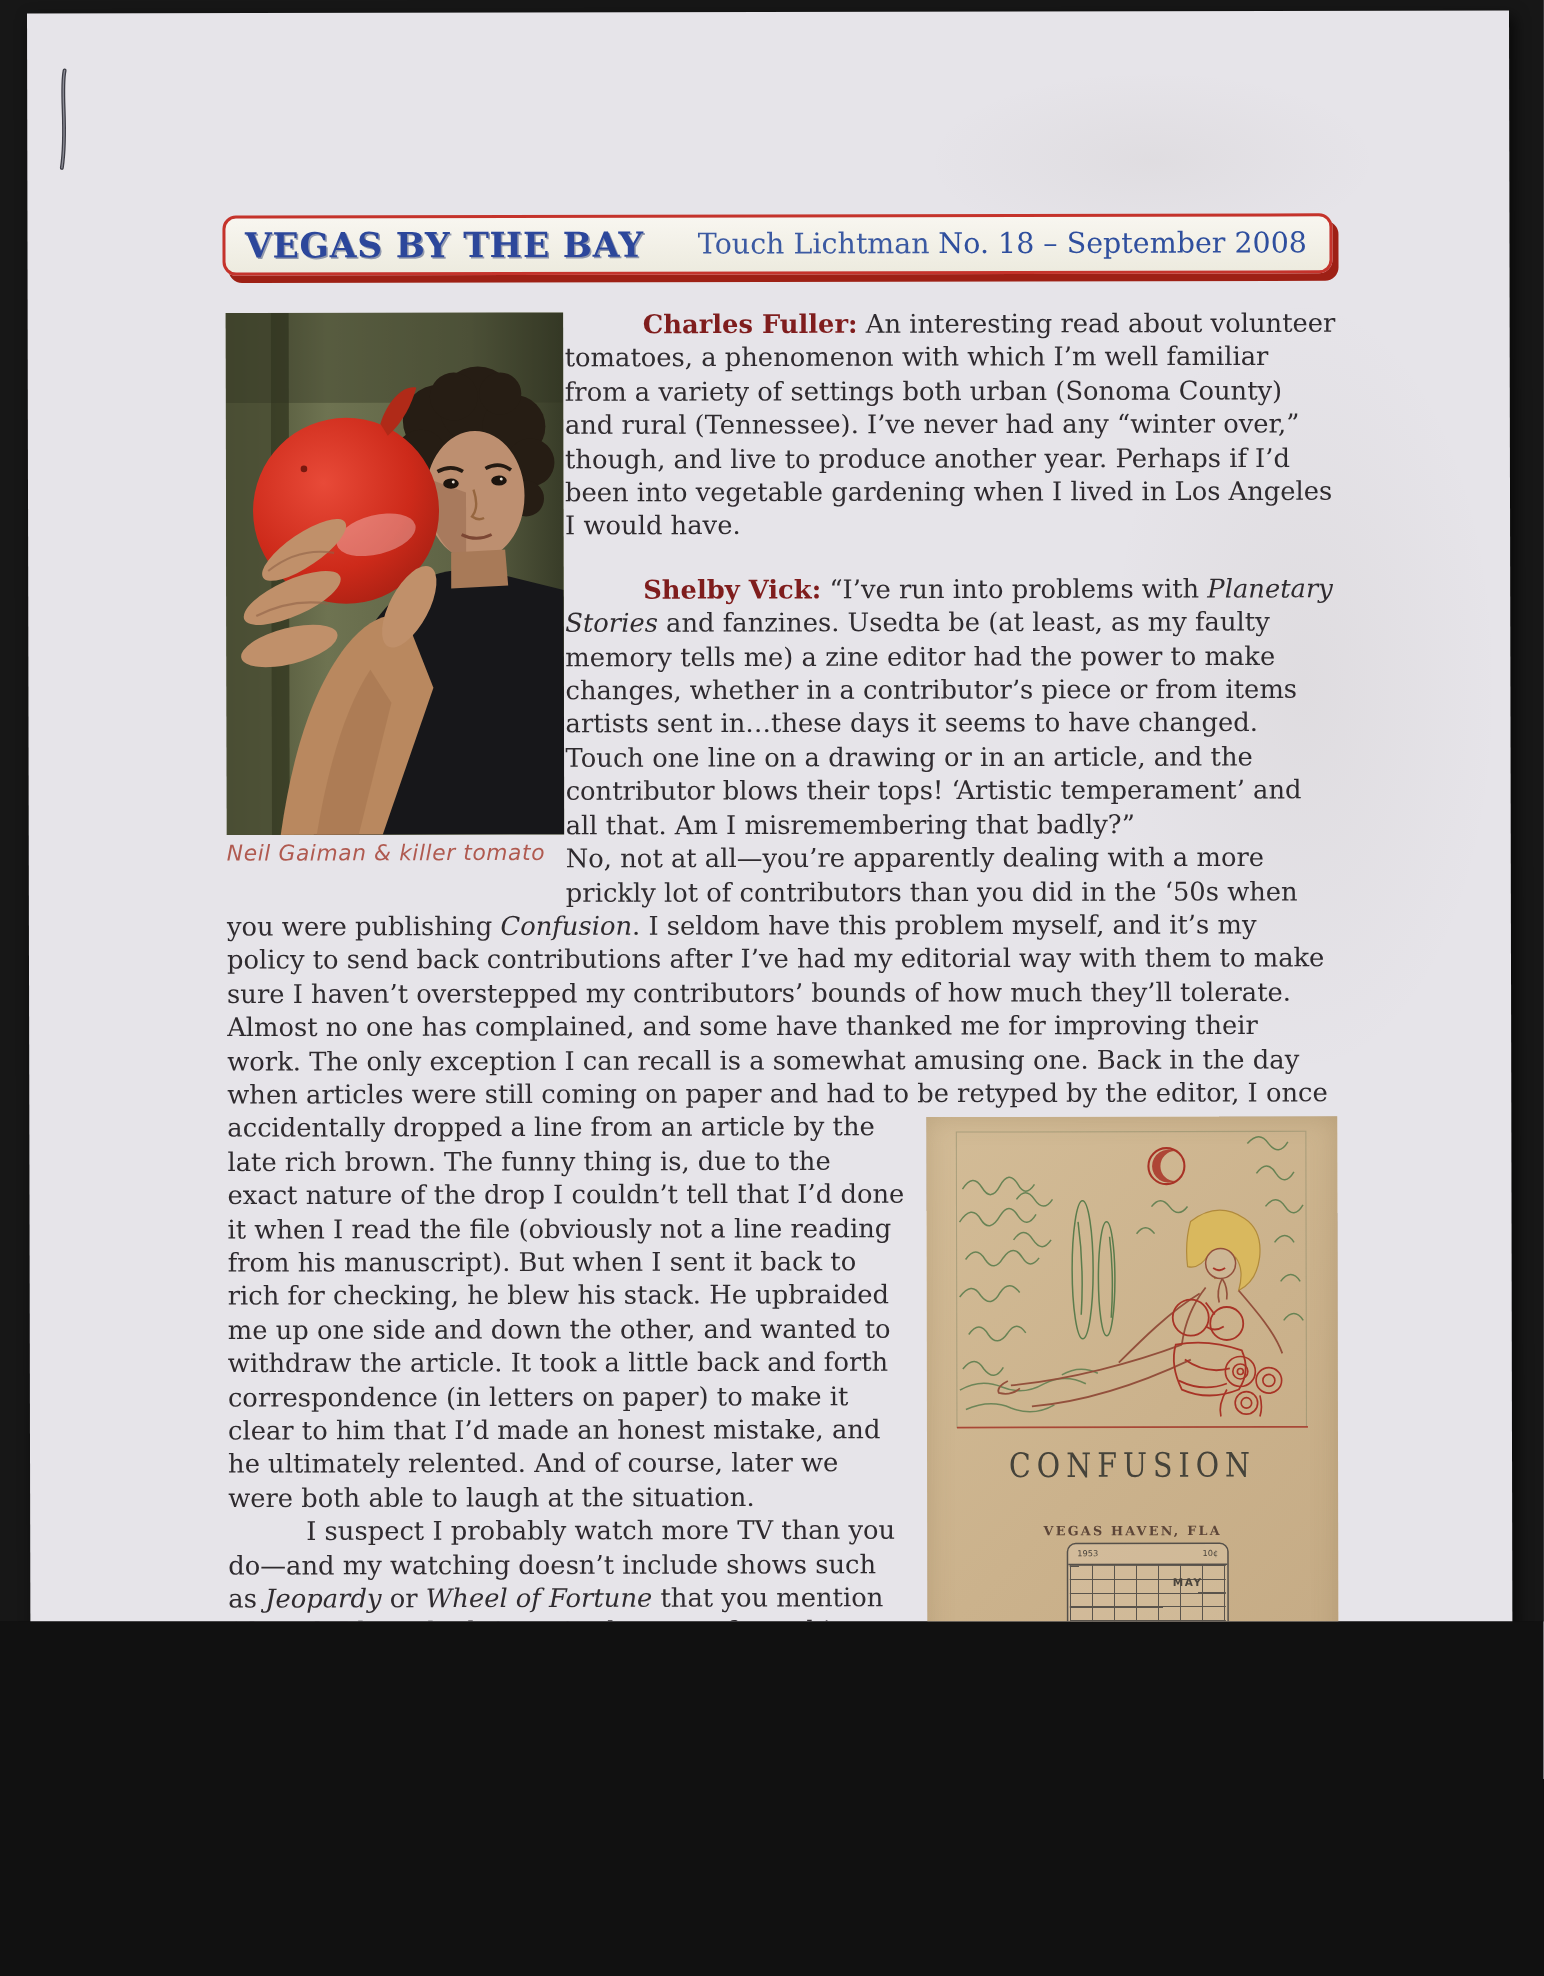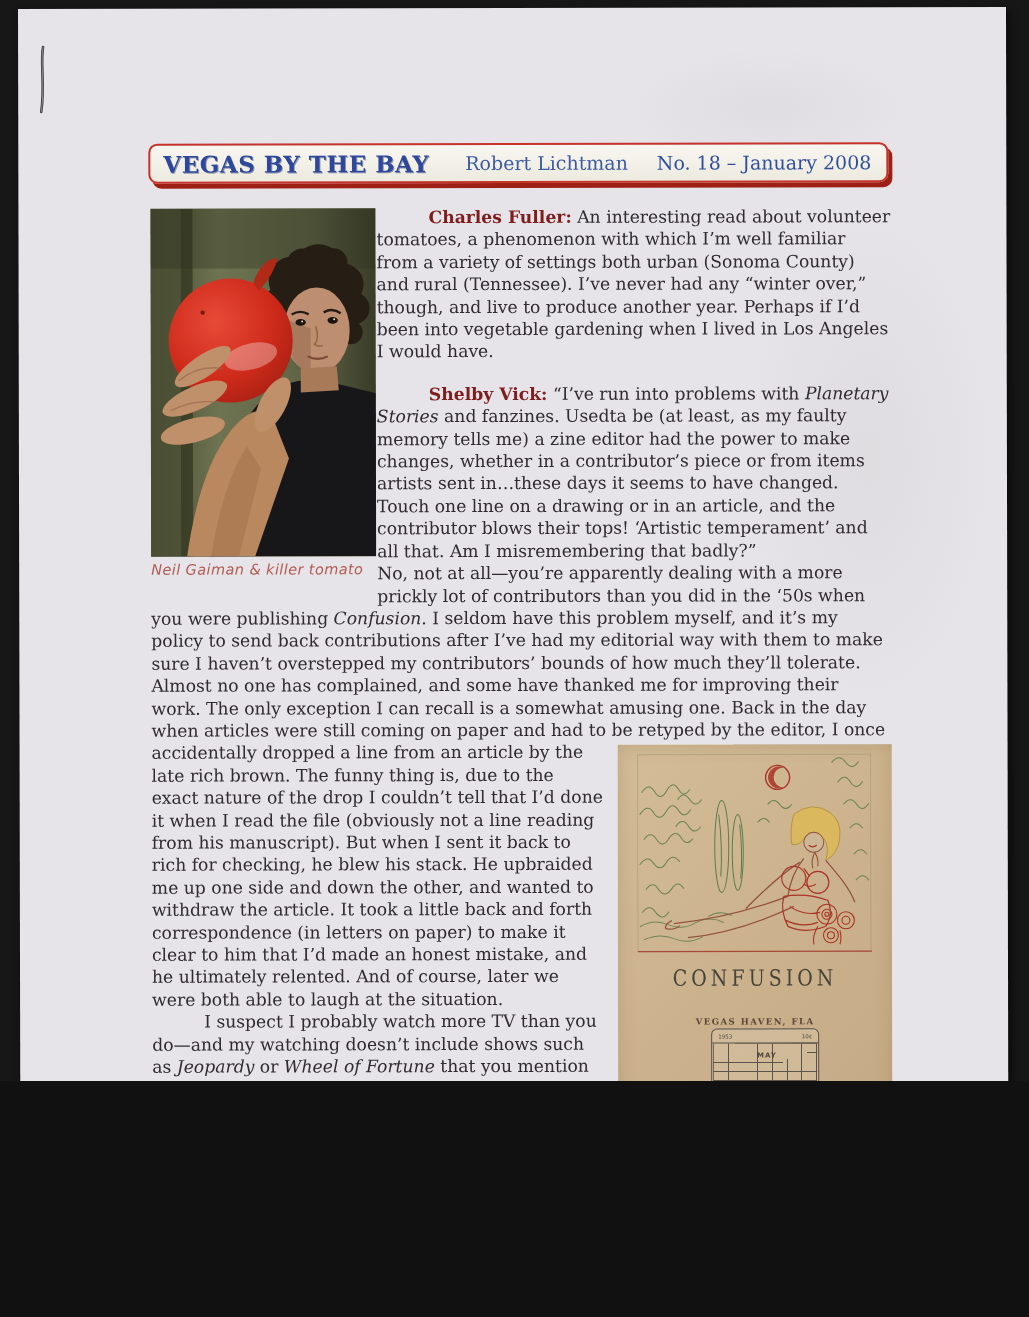--- a/index.html
+++ b/index.html
@@ -81,7 +81,7 @@
 
     <div class="masthead">
       <span class="mh-title">VEGAS BY THE BAY</span>
-      <span class="mh-editor">Robert Lichtman</span>
+      <span class="mh-editor">Touch Lichtman</span>
       <span class="mh-issue">No. 18 – January 2008</span>
     </div>
 

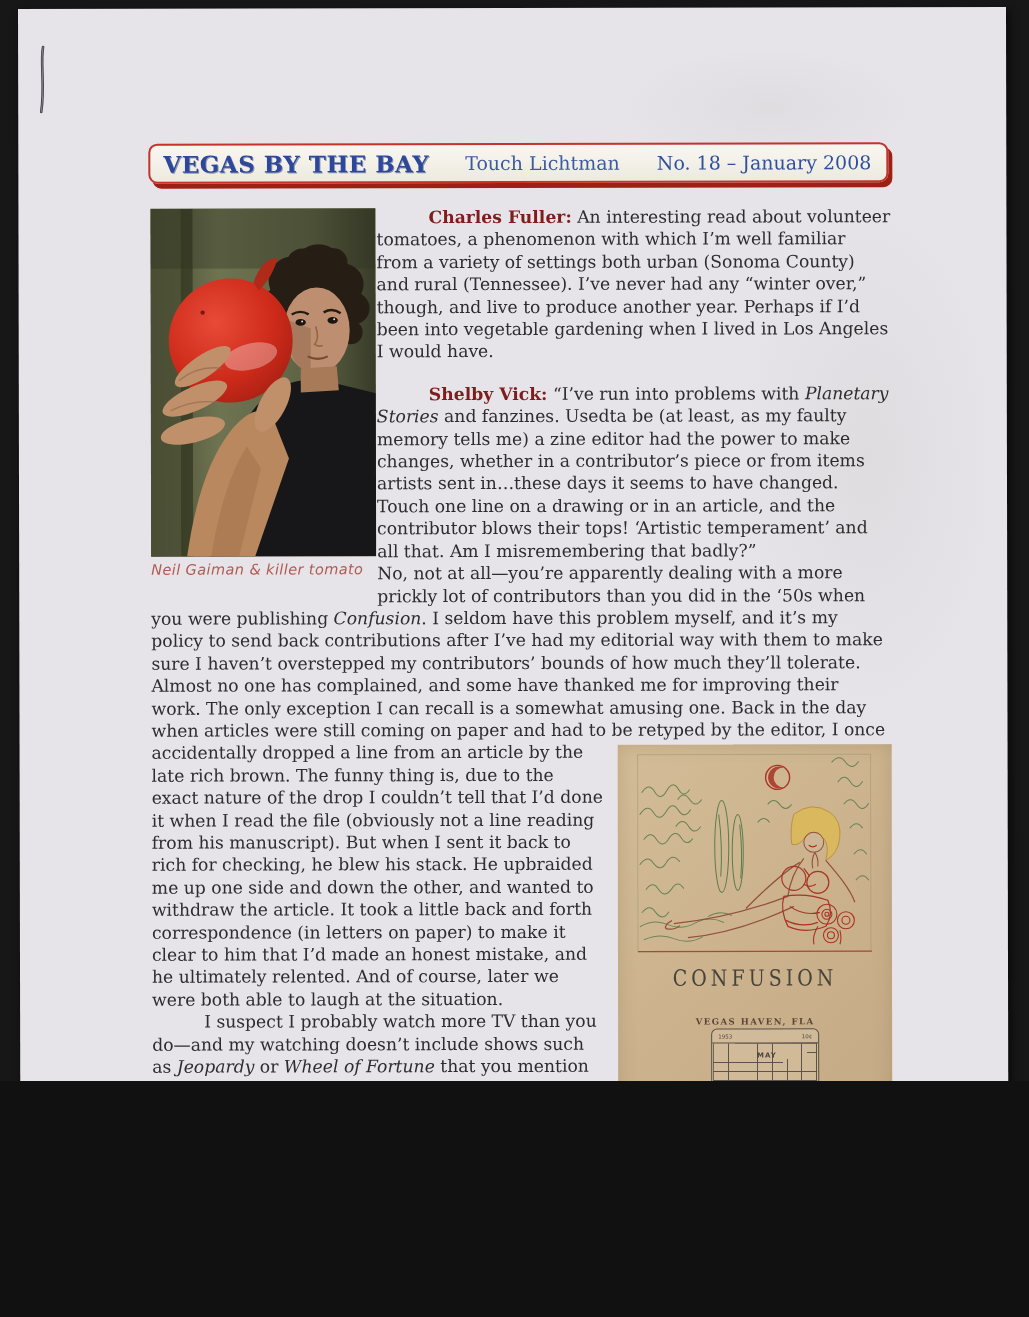--- a/index.html
+++ b/index.html
@@ -82,7 +82,7 @@
     <div class="masthead">
       <span class="mh-title">VEGAS BY THE BAY</span>
       <span class="mh-editor">Touch Lichtman</span>
-      <span class="mh-issue">No. 18 – January 2008</span>
+      <span class="mh-issue">No. 18 – September 2008</span>
     </div>
 
     <div class="article">

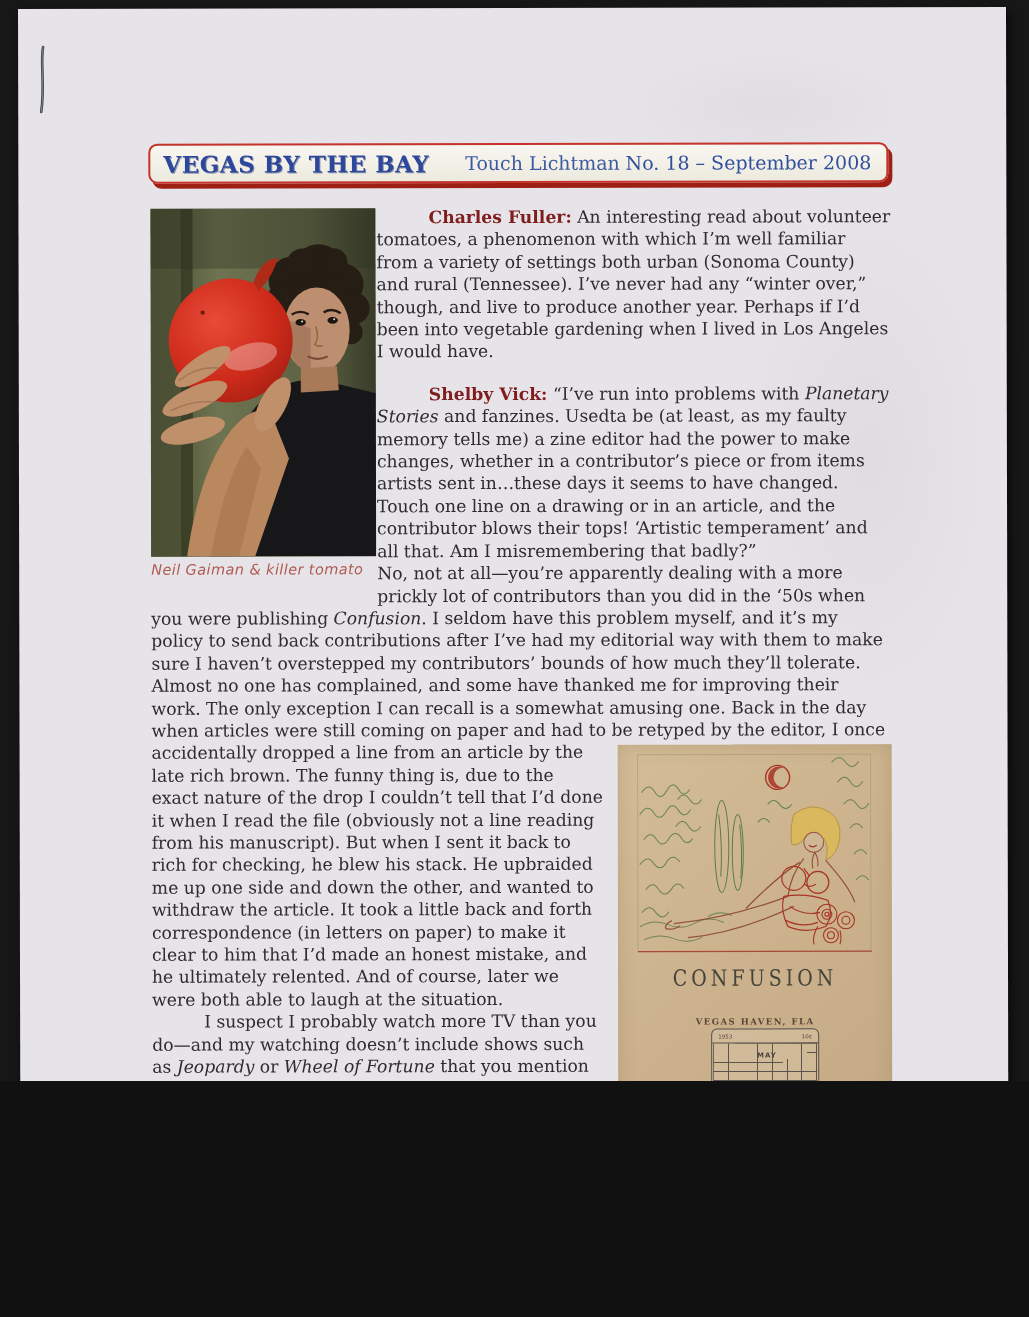--- a/index.html
+++ b/index.html
@@ -57,7 +57,7 @@
   .cal-head{display:flex;align-items:center;height:13px;border-bottom:1px solid #55504a;
              font-family:"DejaVu Sans","Liberation Sans",sans-serif;color:#4a443c;}
   .cal-year{font-size:5.5px;margin-left:6px;}
-  .cal-month{font-size:7px;font-weight:bold;letter-spacing:1px;flex:1;text-align:center;margin-top:38px;}
+  .cal-month{font-size:7px;font-weight:bold;letter-spacing:1px;flex:1;text-align:right;margin-top:38px;}
   .cal-price{font-size:5.5px;margin-right:6px;}
   .cal-grid{height:46px;margin:0 1px;
      background-image:

